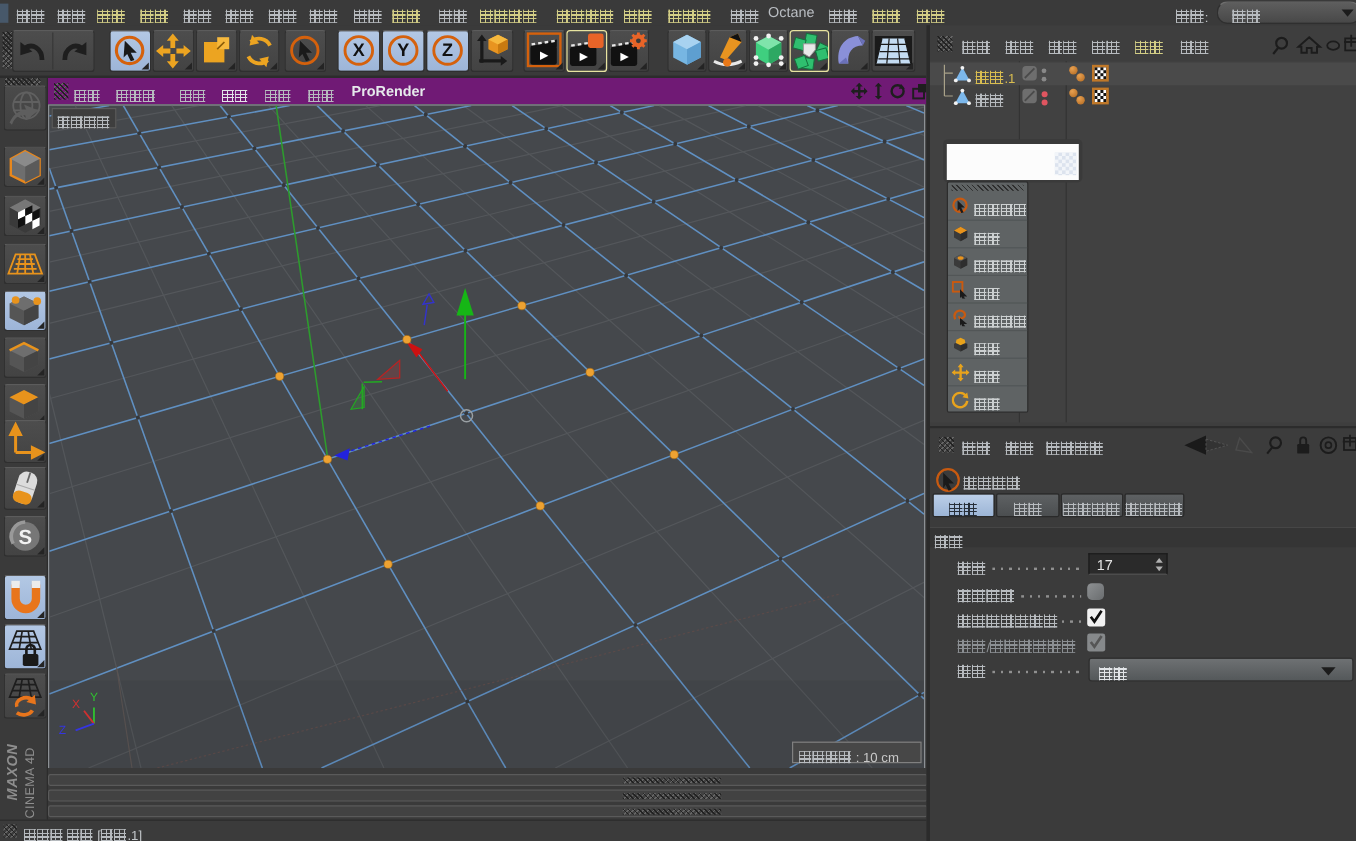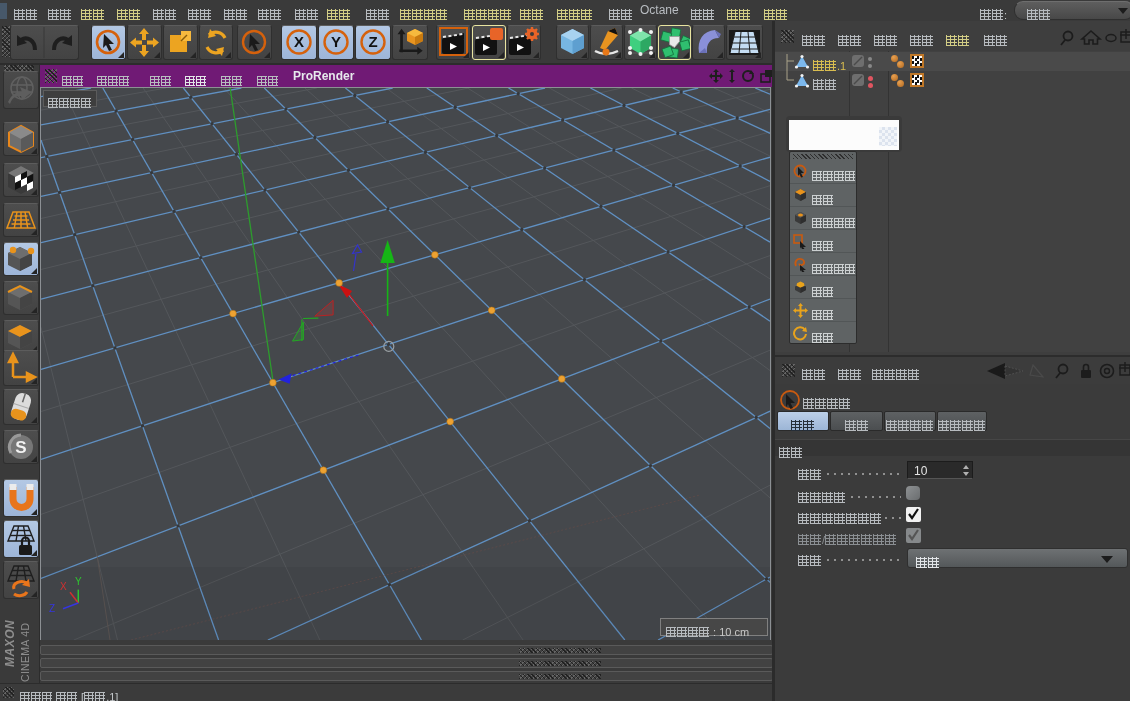--- a/index.html
+++ b/index.html
@@ -803,7 +803,7 @@
  <div class="abs menuitem" style="left:23px;top:108px"><i class="k g"></i><i class="k g"></i></div>
  <div class="abs" style="left:52px;top:116px;width:74px;height:2px;background:repeating-linear-gradient(90deg,#909090 0 2px,transparent 2px 7px)"></div>
  <div class="abs" style="left:132px;top:104px;width:66px;height:18px;background:#2a2a2a;border:1px solid #1c1c1c;border-bottom-color:#555">
-   <span style="position:absolute;left:6px;top:2px;color:#e4e4e4;font-size:12px">10</span>
+   <span style="position:absolute;left:6px;top:2px;color:#e4e4e4;font-size:12px">17</span>
    <svg class="abs" style="left:54px;top:3px" width="8" height="11">
               <path d="M4 0 L7 4 L1 4 Z" fill="#b0b0b0"></path>
               <path d="M4 11 L7 7 L1 7 Z" fill="#b0b0b0"></path>

